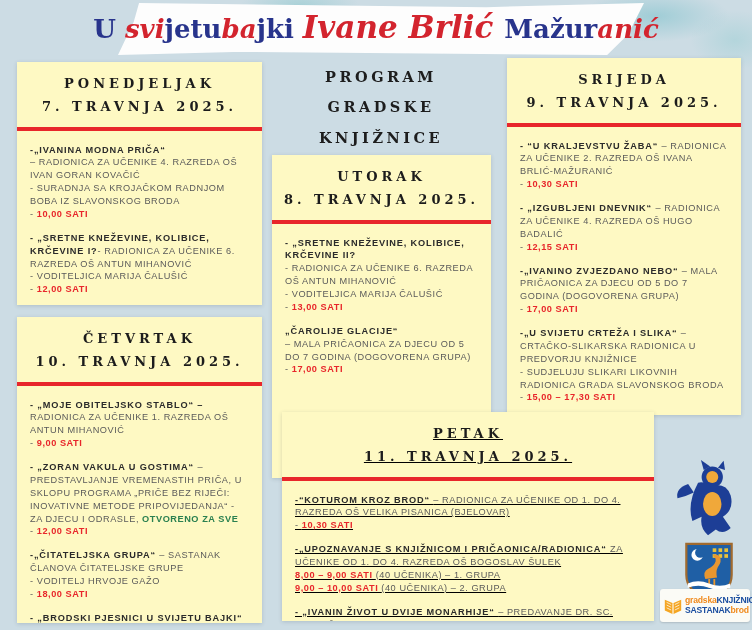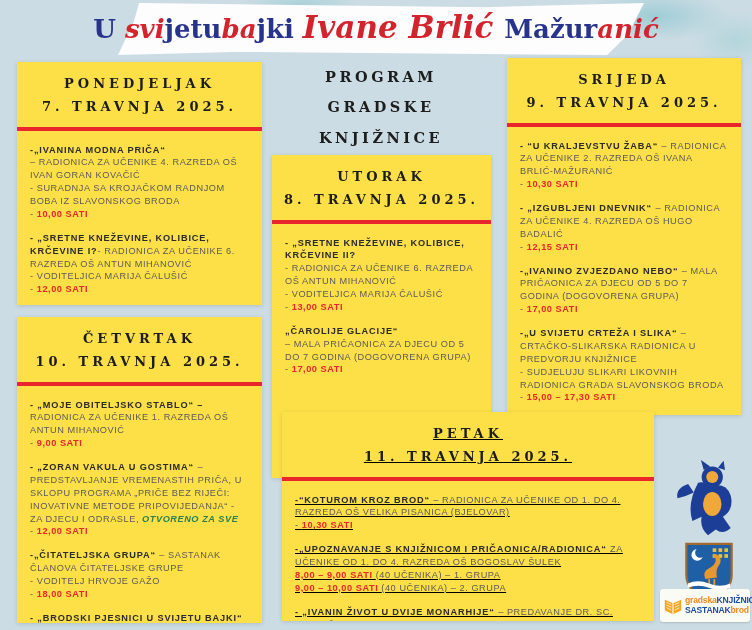--- a/index.html
+++ b/index.html
@@ -24,7 +24,7 @@
     font-family:"DejaVu Serif",serif;font-weight:700;font-size:14.5px;letter-spacing:3.5px;color:#1d1d1d;line-height:2.1;}
 
   
-  .card{position:absolute;background:#fde047;box-shadow:0 1px 4px rgba(50,70,85,.20);overflow:hidden;}
+  .card{position:absolute;background:#fef9c3;box-shadow:0 1px 4px rgba(50,70,85,.20);overflow:hidden;}
   #card-pon{left:17px;top:62px;width:245px;height:243px;}
   #card-cet{left:17px;top:317px;width:245px;height:306px;}
   #card-uto{left:272px;top:155px;width:219px;height:323px;}

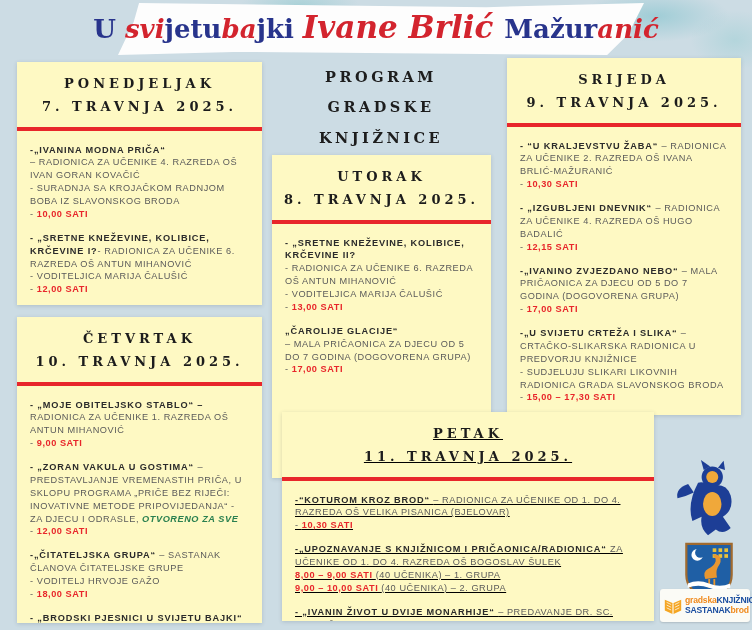--- a/index.html
+++ b/index.html
@@ -37,7 +37,7 @@
   .seg-b{font-weight:bold;color:#2b2b2b;letter-spacing:.85px;}
   .seg-n{color:#5a5a5a;}
   .seg-r{color:#e8262b;font-weight:bold;}
-  .seg-g{color:#2a8050;font-weight:bold;font-style:italic;}
+  .seg-g{color:#2a8050;font-weight:bold;}
 
   
   .cat{position:absolute;left:668px;top:460px;width:80px;height:78px;}

